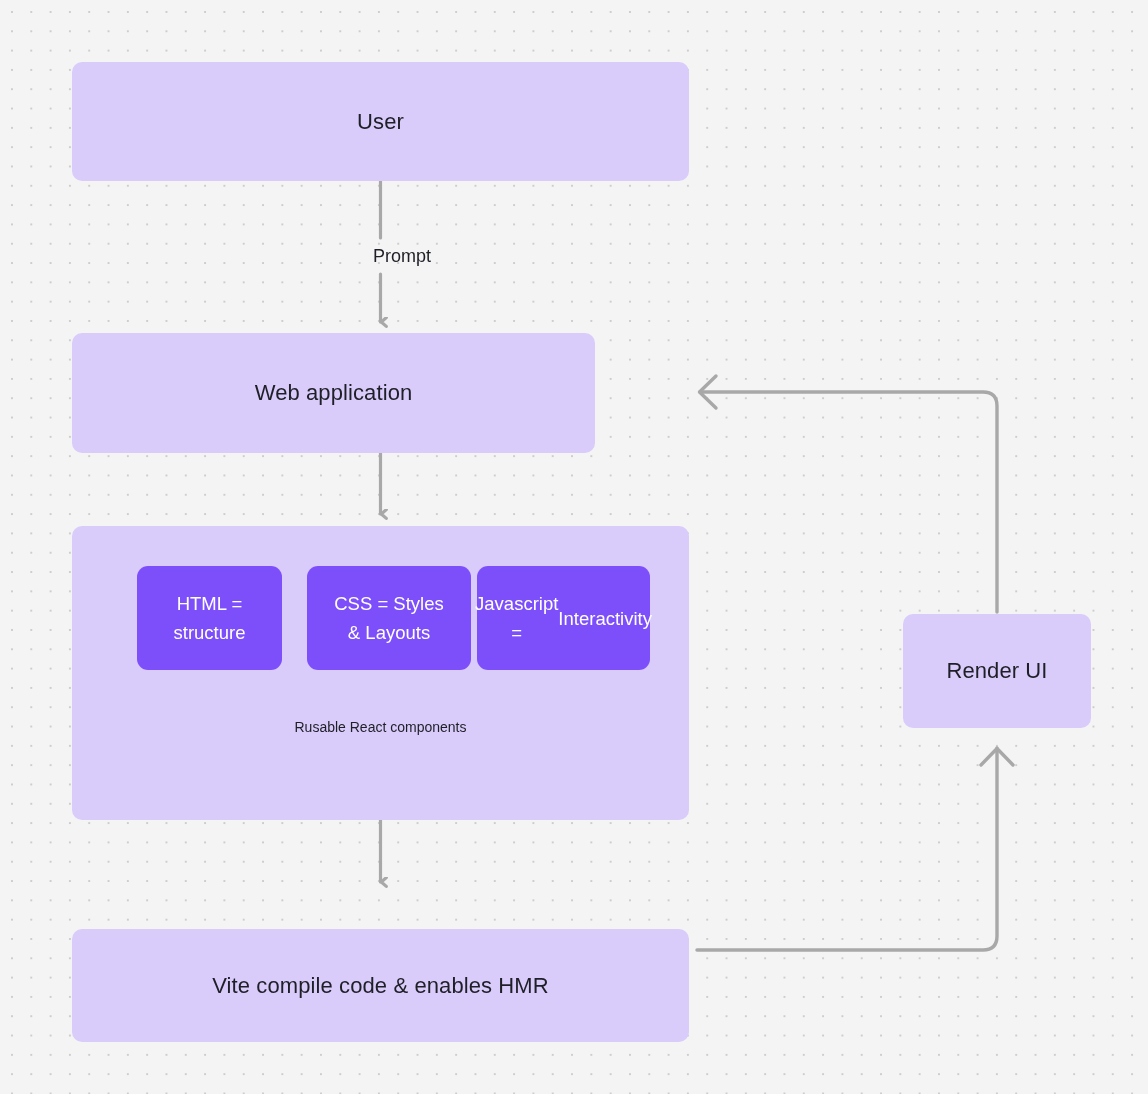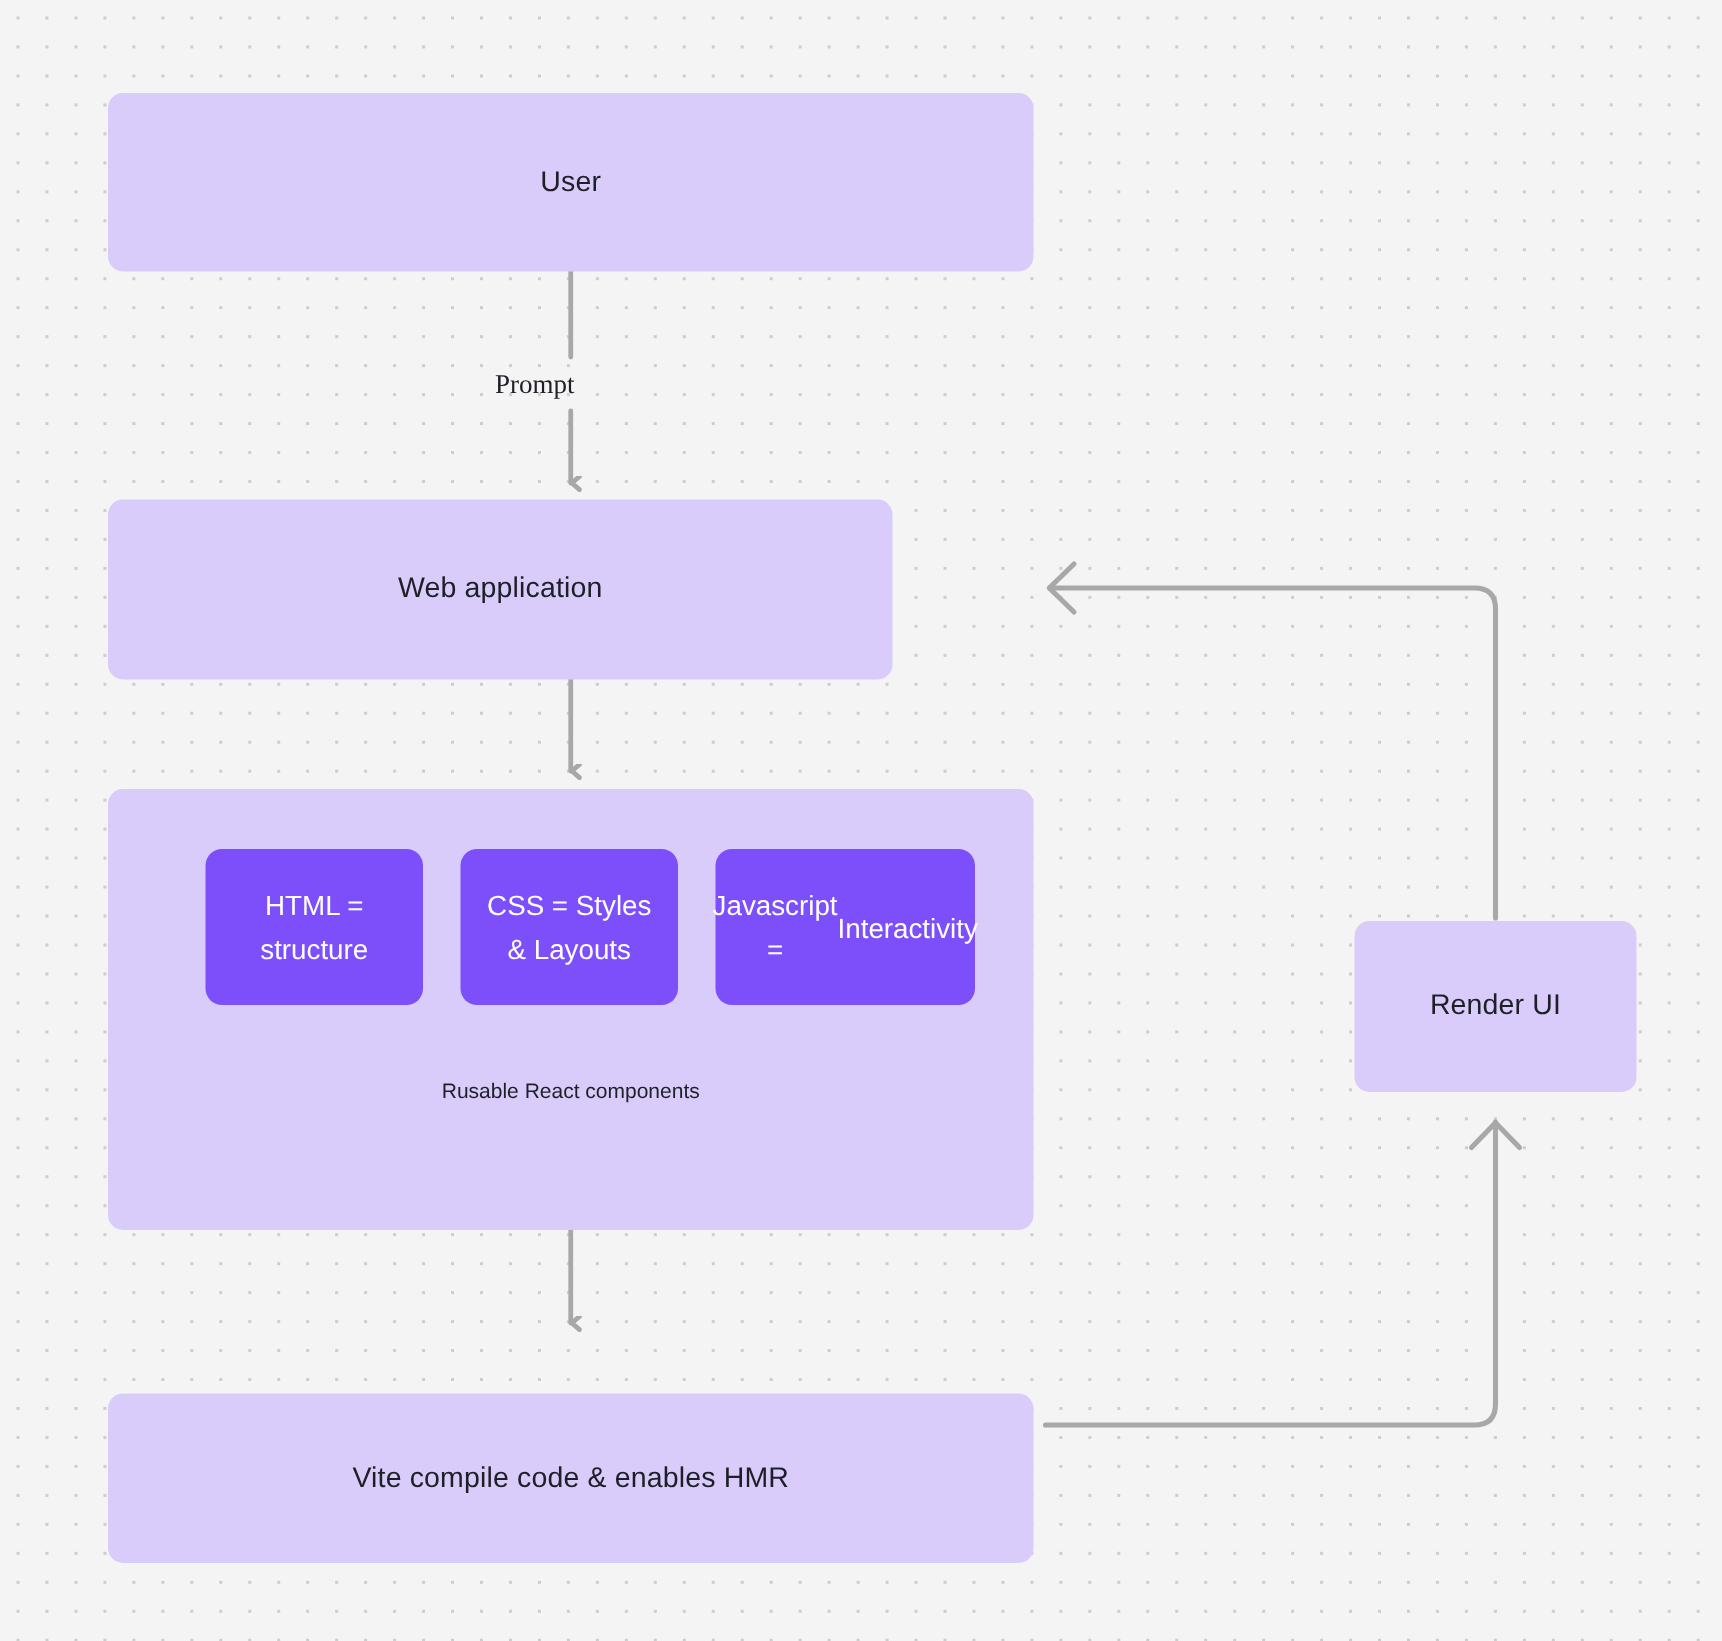--- a/index.html
+++ b/index.html
@@ -31,7 +31,7 @@
   .node-light {
     background: #d9ccfb;
     color: #1f1f27;
-    font-size: 19px;
+    font-size: 22px;
     letter-spacing: 0.1px;
   }
   .node-dark {

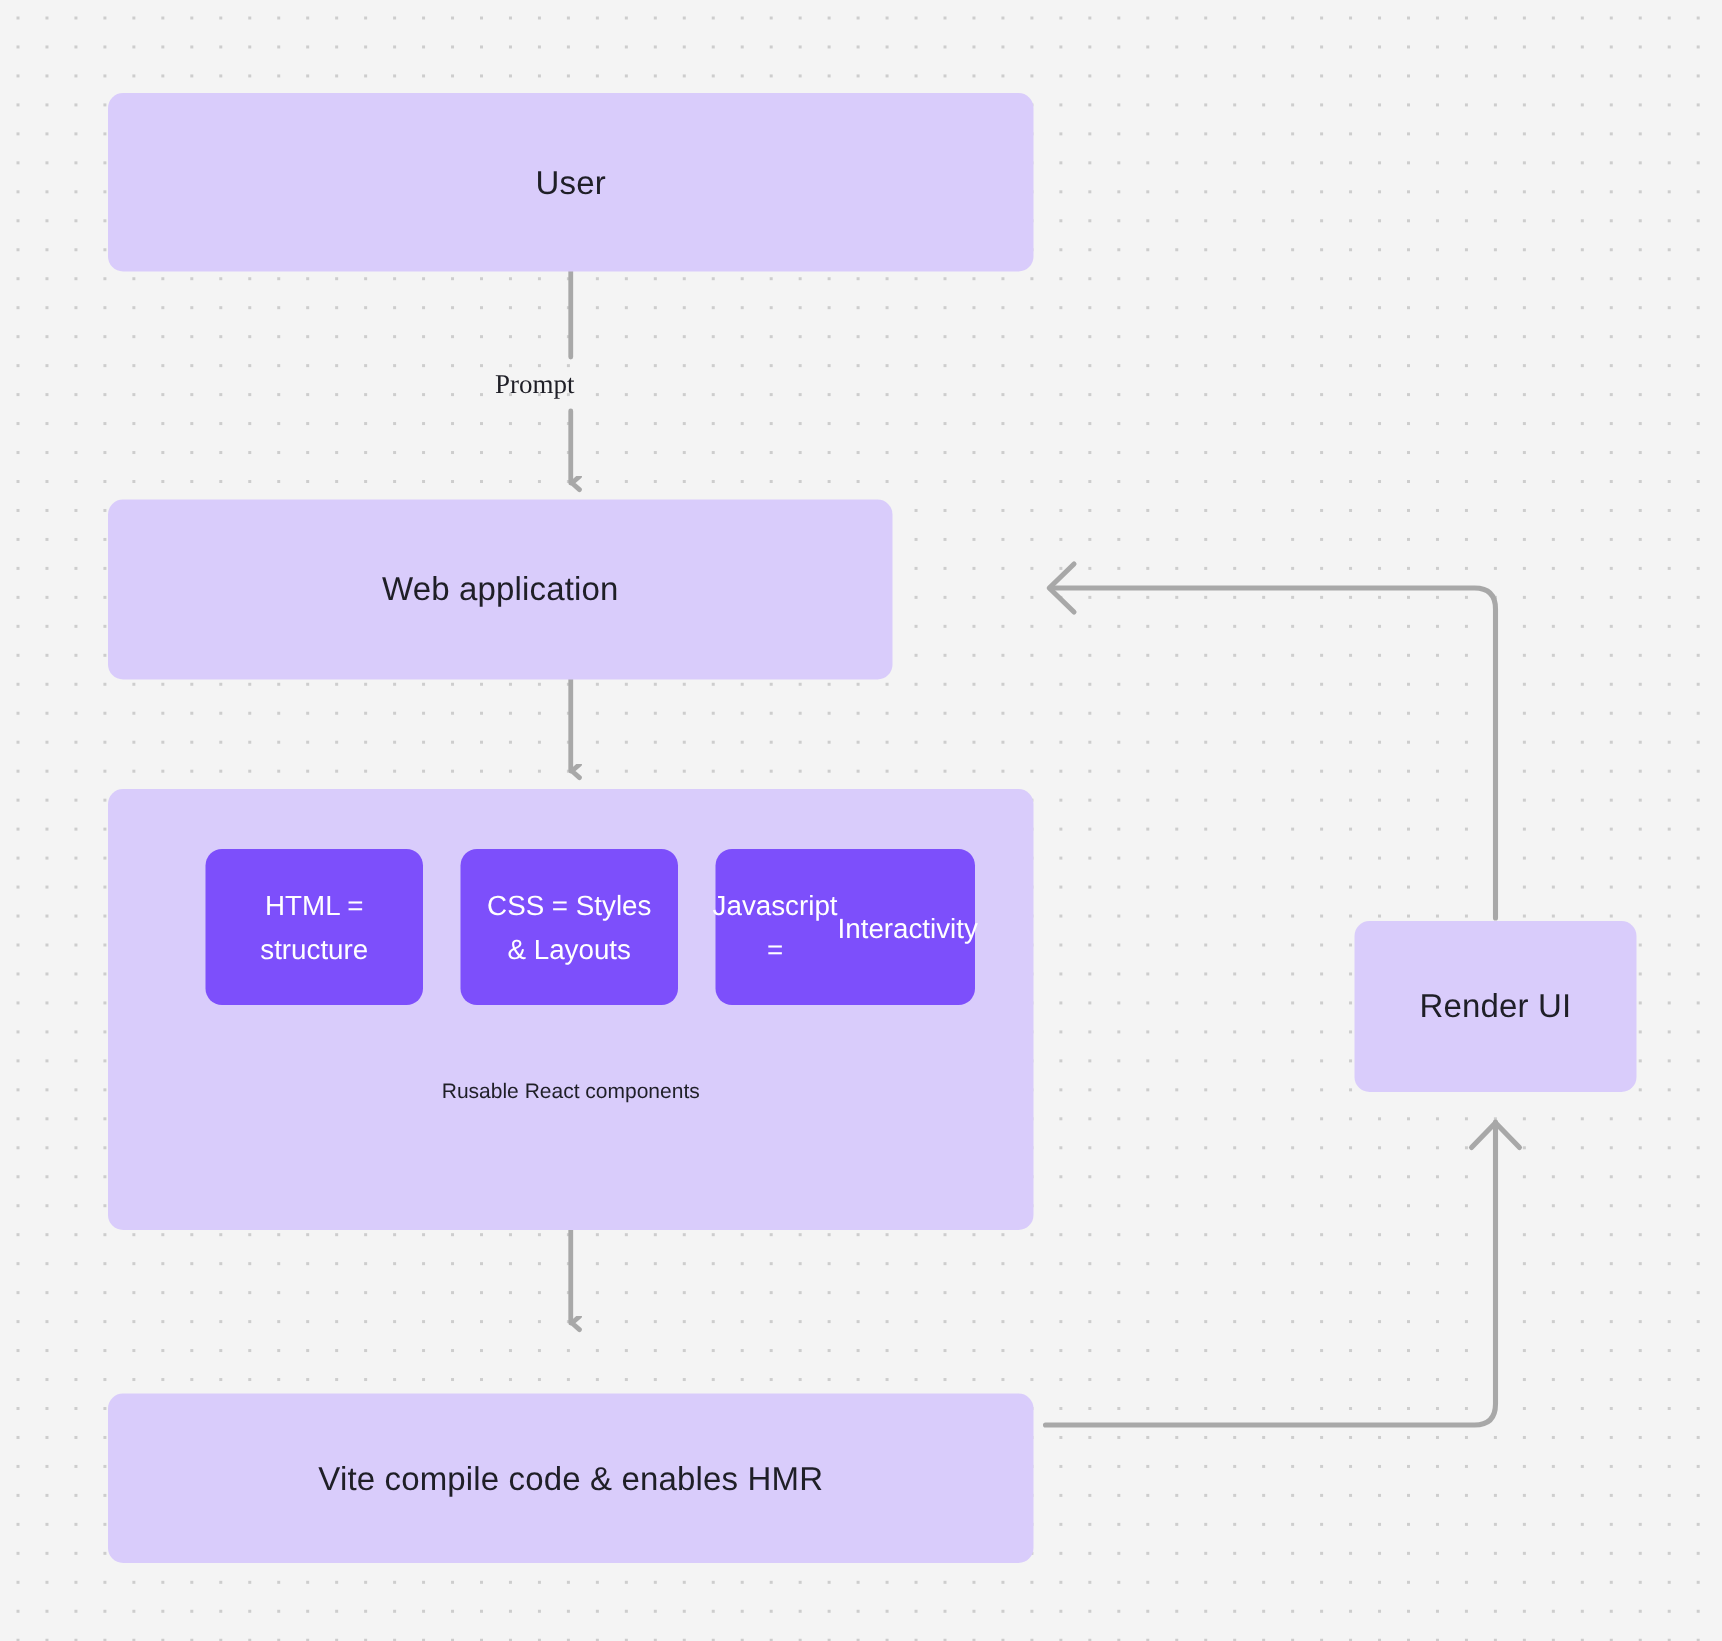--- a/index.html
+++ b/index.html
@@ -52,8 +52,8 @@
     position: absolute;
     color: #1f1f27;
     font-size: 18px;
-    font-family: Liberation Serif, serif;
-    text-align: left;
+    font-family: Liberation Sans, sans-serif;
+    text-align: right;
     background: transparent;
   }
   svg.edges {

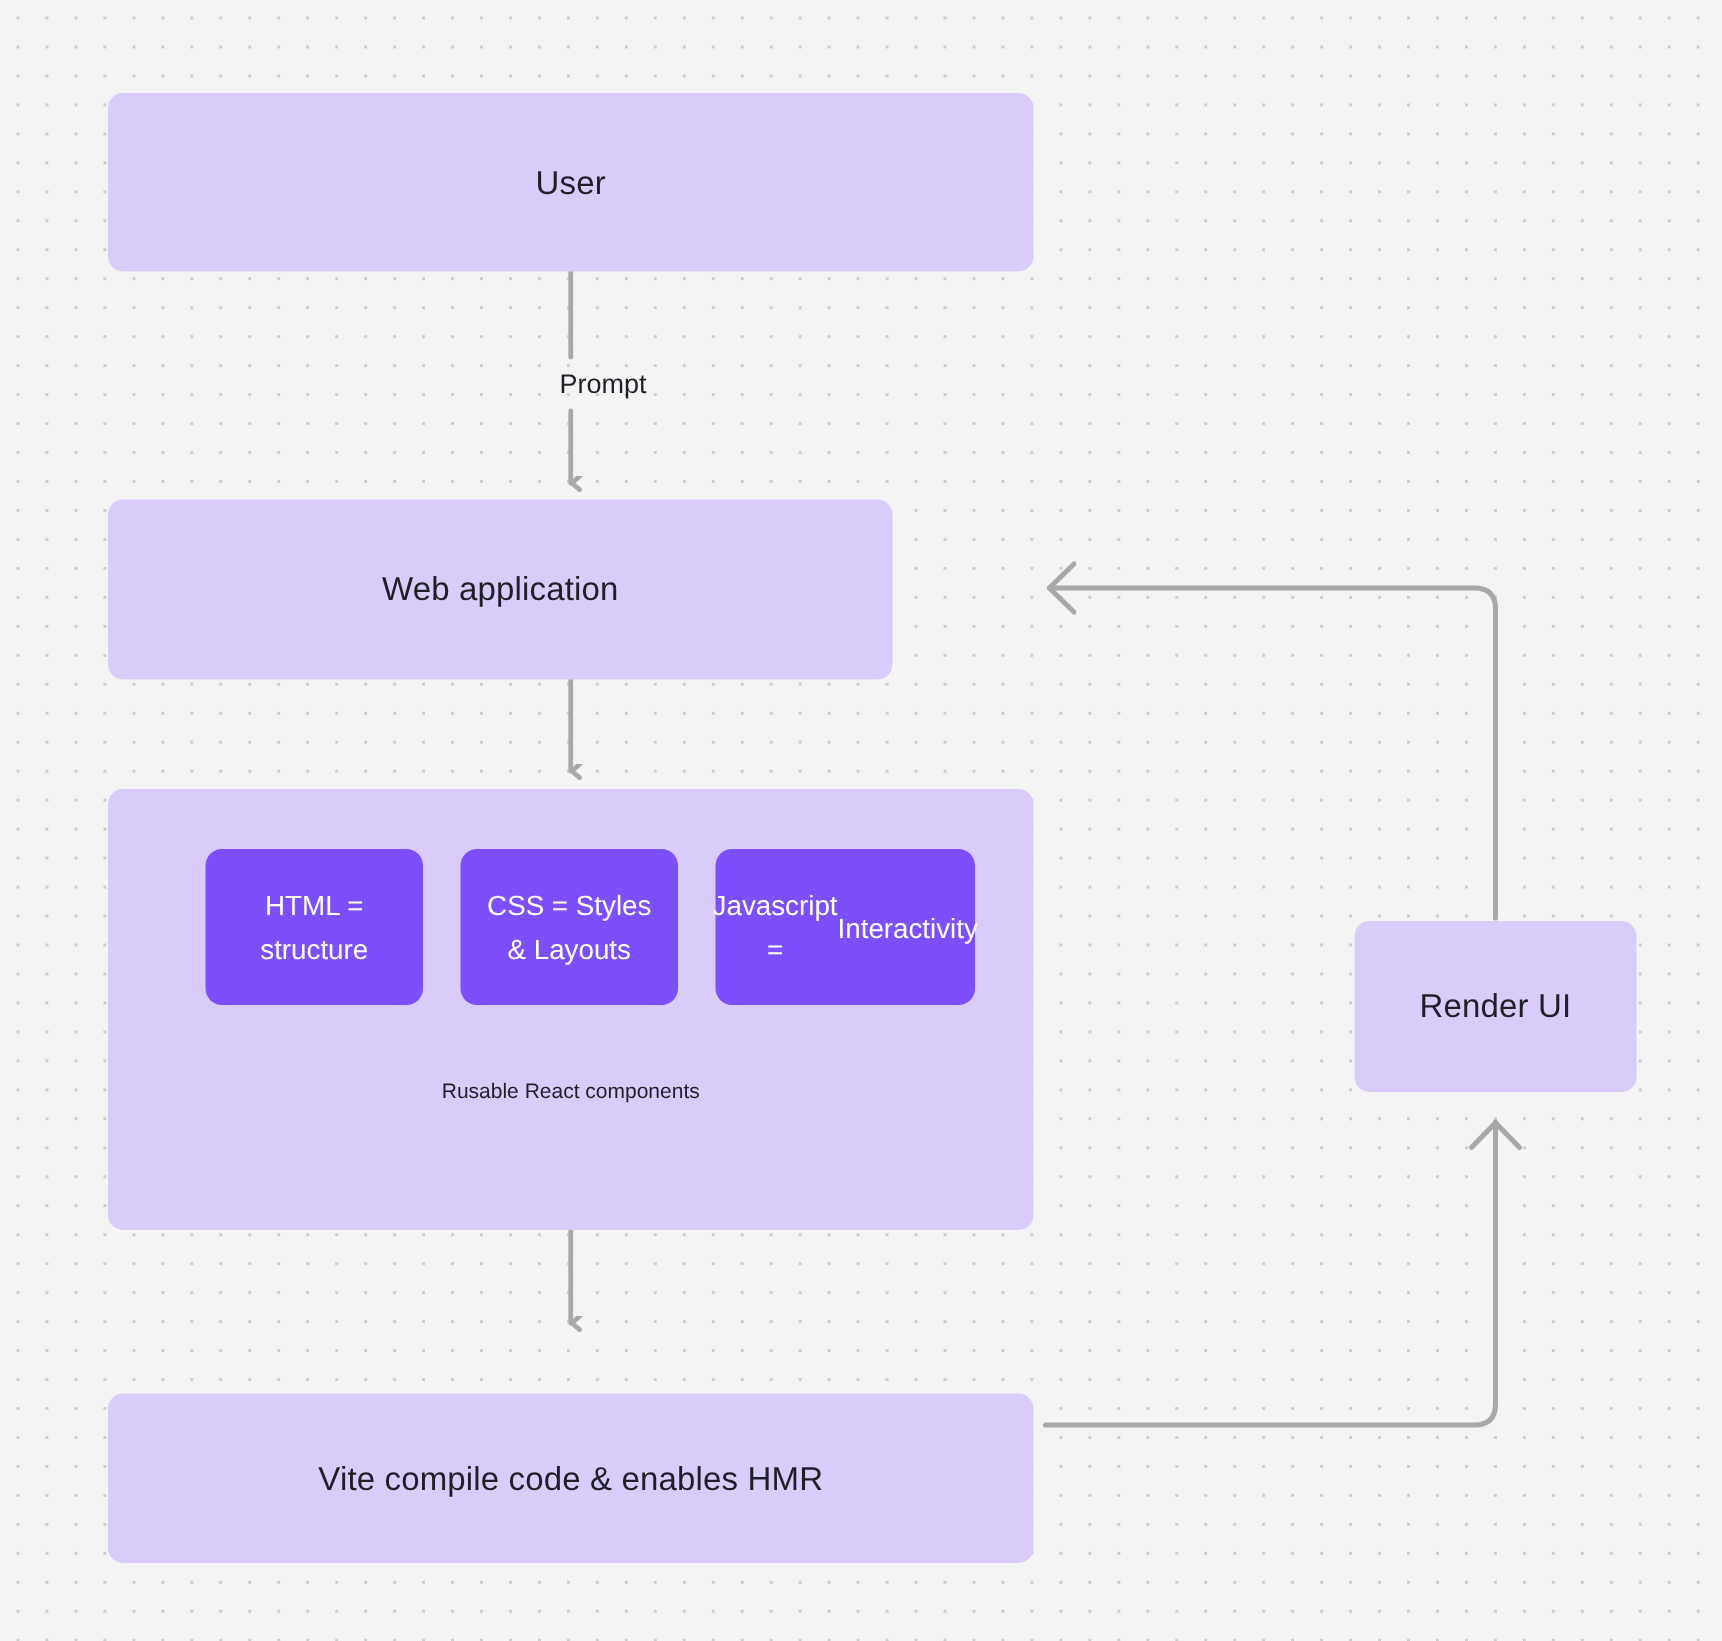--- a/index.html
+++ b/index.html
@@ -125,7 +125,7 @@
     <span class="cell-text">structure</span>
   </div>
 
-  <div class="node node-dark" style="left:307px; top:566px; width:145px; height:104px; flex-direction:column;">
+  <div class="node node-dark" style="left:307px; top:566px; width:164px; height:104px; flex-direction:column;">
     <span class="cell-text">CSS = Styles</span>
     <span class="cell-text">&amp; Layouts</span>
   </div>

